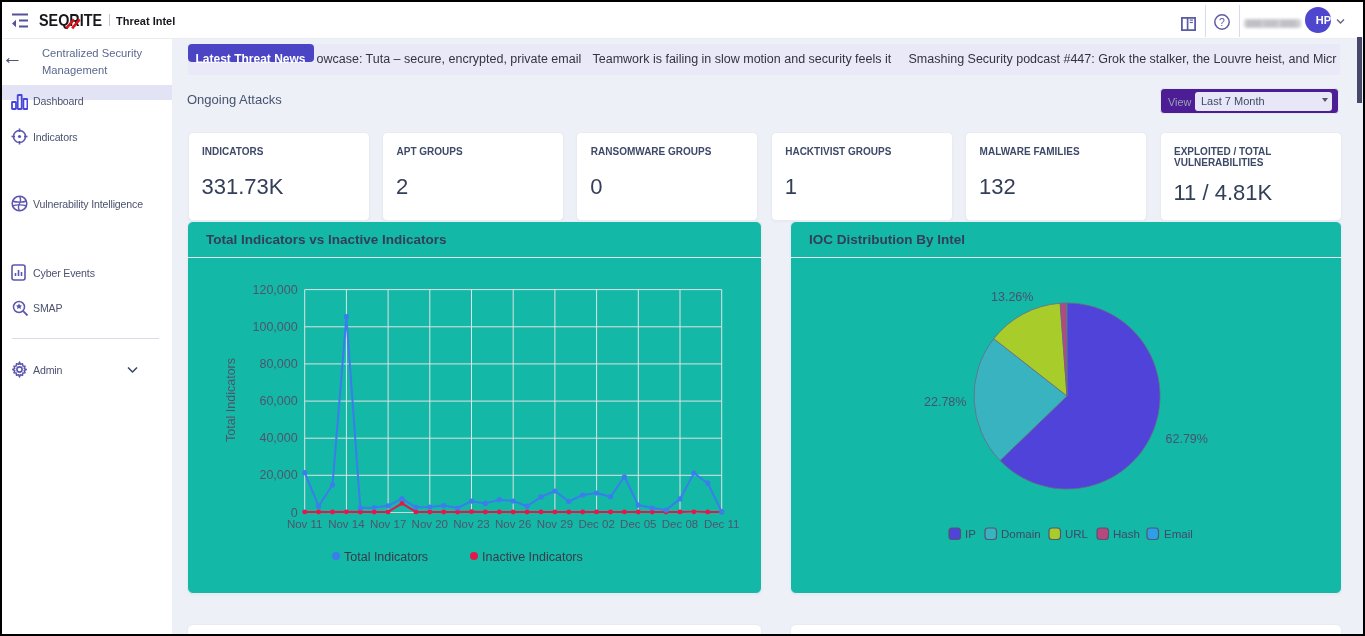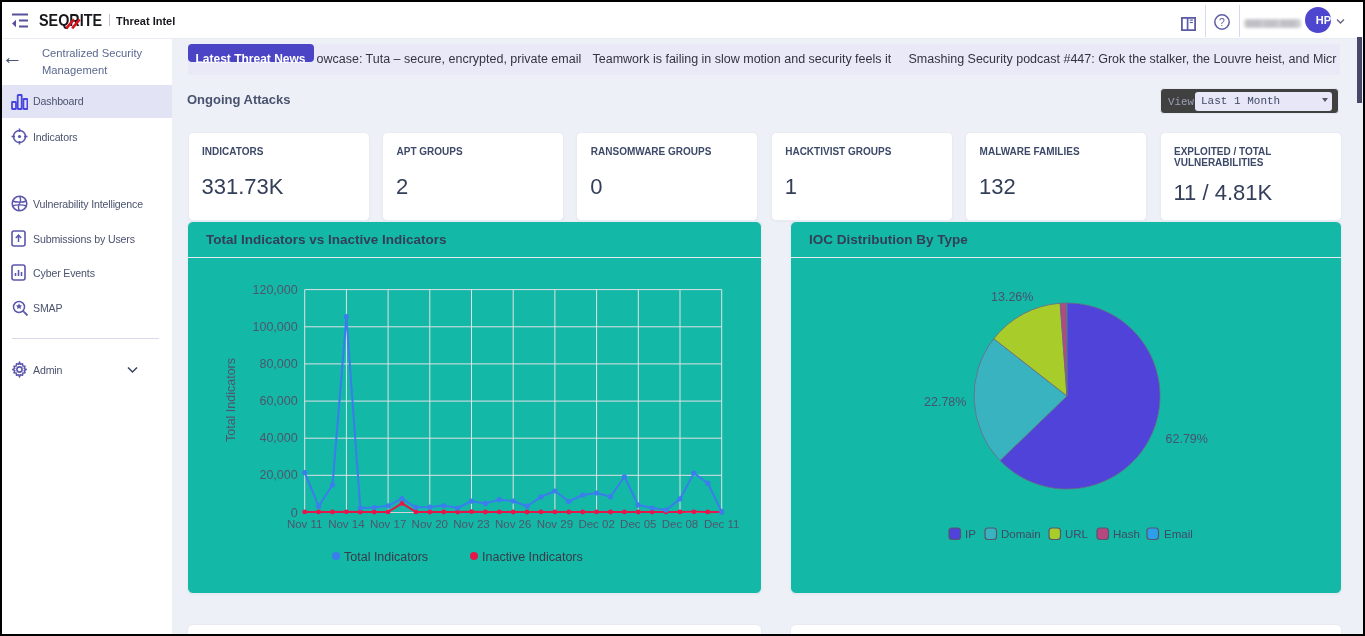--- a/index.html
+++ b/index.html
@@ -21,7 +21,7 @@
 #side { position:absolute; left:0; top:37px; width:170px; height:595px; background:#fff; }
 #backarrow { position:absolute; left:0px; top:6px; font-size:21px; color:#4a5578; }
 #sidetitle { position:absolute; left:40px; top:6px; width:118px; font-size:11.2px; line-height:17px; color:#5a6890; }
-.nav { position:absolute; left:0; width:170px; height:33px; }
+.nav { position:absolute; left:0; width:170px; height:15px; }
 .nav .ic { position:absolute; left:9px; top:7px; }
 .nav .tx { position:absolute; left:31px; top:9.5px; font-size:10.6px; letter-spacing:-0.15px; color:#4a526e; white-space:nowrap; }
 #nav-dash { top:46px; background:#e3e3f6; }

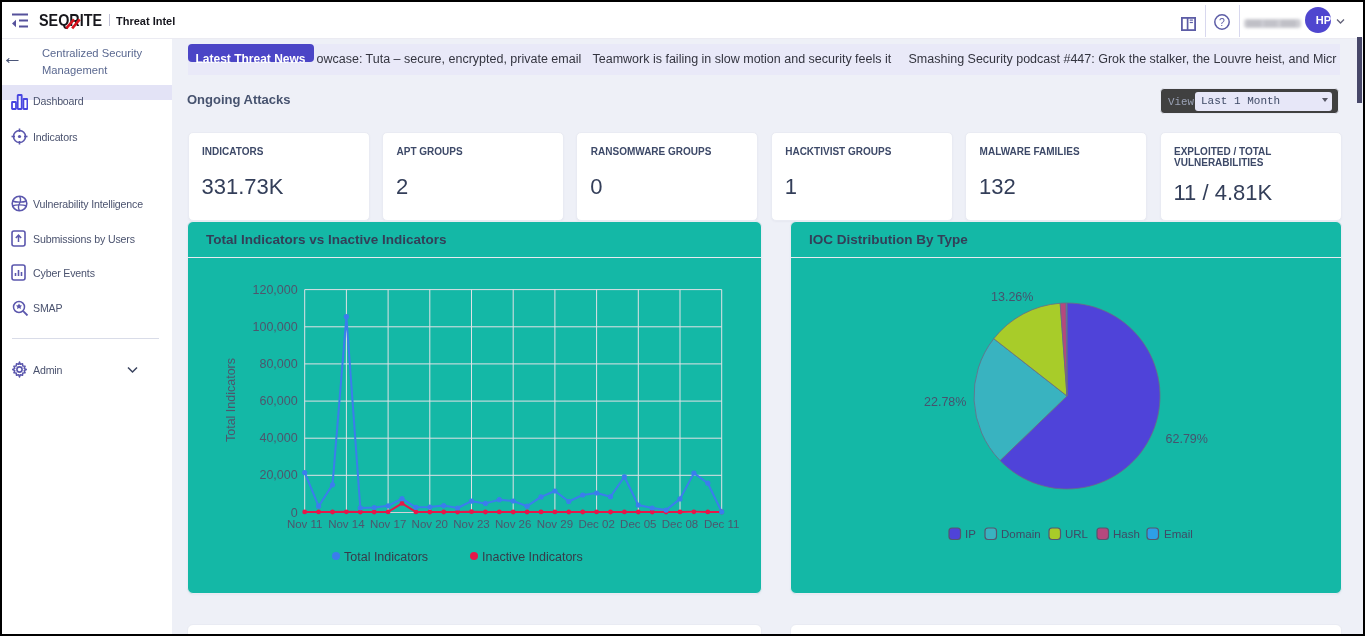--- a/index.html
+++ b/index.html
@@ -40,7 +40,7 @@
 #ticker { position:absolute; left:15.5px; top:5px; width:1152px; height:31px; background:#e9e9f8; overflow:hidden; }
 #tickertext { position:absolute; left:0; top:8px; width:1152px; font-size:12.5px; color:#33343f; white-space:nowrap; }
 #badge { position:absolute; left:0px; top:0px; width:126px; height:18px; background:#4b45c6; color:#fff; font-size:12px; font-weight:bold; text-align:center; line-height:31px; border-radius:4px; }
-#ongoing { position:absolute; left:15px; top:53px; font-size:13px; font-weight:bold; color:#47536f; }
+#ongoing { position:absolute; left:15px; top:53px; font-size:13px; font-weight:normal; color:#47536f; }
 #viewbox { position:absolute; left:988px; top:49px; width:179px; height:26px; background:#404040; border-radius:4px; border:1px solid #e7e9f2;font-family:Liberation Mono, monospace; }
 #viewbox .vlab { position:absolute; left:7px; top:7px; font-size:10.8px; color:#9aa1b5; }
 #viewbox .vsel { position:absolute; left:34px; top:3px; width:137px; height:18.5px; background:#e7e7f8; border-radius:3px; font-size:11px; color:#3f4a66; line-height:18.5px; padding-left:6px; }

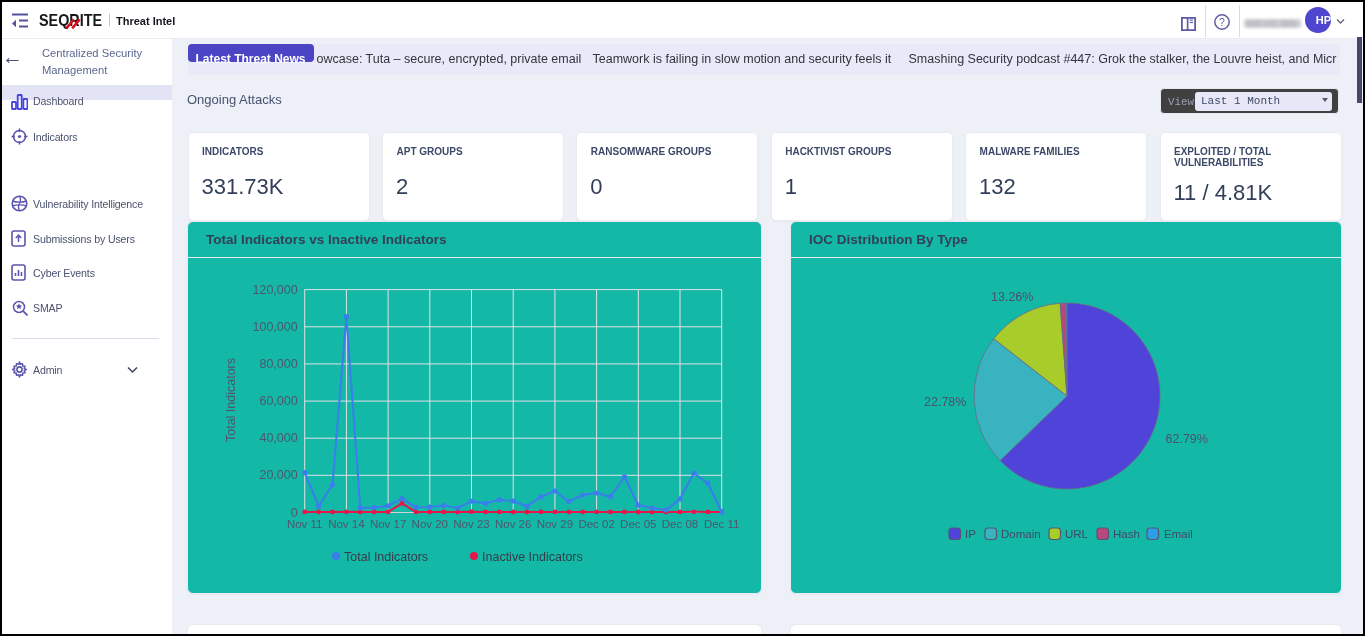--- a/index.html
+++ b/index.html
@@ -41,7 +41,7 @@
 #tickertext { position:absolute; left:0; top:8px; width:1152px; font-size:12.5px; color:#33343f; white-space:nowrap; }
 #badge { position:absolute; left:0px; top:0px; width:126px; height:18px; background:#4b45c6; color:#fff; font-size:12px; font-weight:bold; text-align:center; line-height:31px; border-radius:4px; }
 #ongoing { position:absolute; left:15px; top:53px; font-size:13px; font-weight:normal; color:#47536f; }
-#viewbox { position:absolute; left:988px; top:49px; width:179px; height:26px; background:#404040; border-radius:4px; border:1px solid #e7e9f2;font-family:Liberation Mono, monospace; }
+#viewbox { position:absolute; left:988px; top:49px; width:179px; height:26px; background:#4c1d95; border-radius:4px; border:1px solid #e7e9f2; }
 #viewbox .vlab { position:absolute; left:7px; top:7px; font-size:10.8px; color:#9aa1b5; }
 #viewbox .vsel { position:absolute; left:34px; top:3px; width:137px; height:18.5px; background:#e7e7f8; border-radius:3px; font-size:11px; color:#3f4a66; line-height:18.5px; padding-left:6px; }
 #viewbox .vcaret { position:absolute; right:10.5px; top:9px; width:0; height:0; border-left:3.8px solid transparent; border-right:3.8px solid transparent; border-top:4.5px solid #565664; }

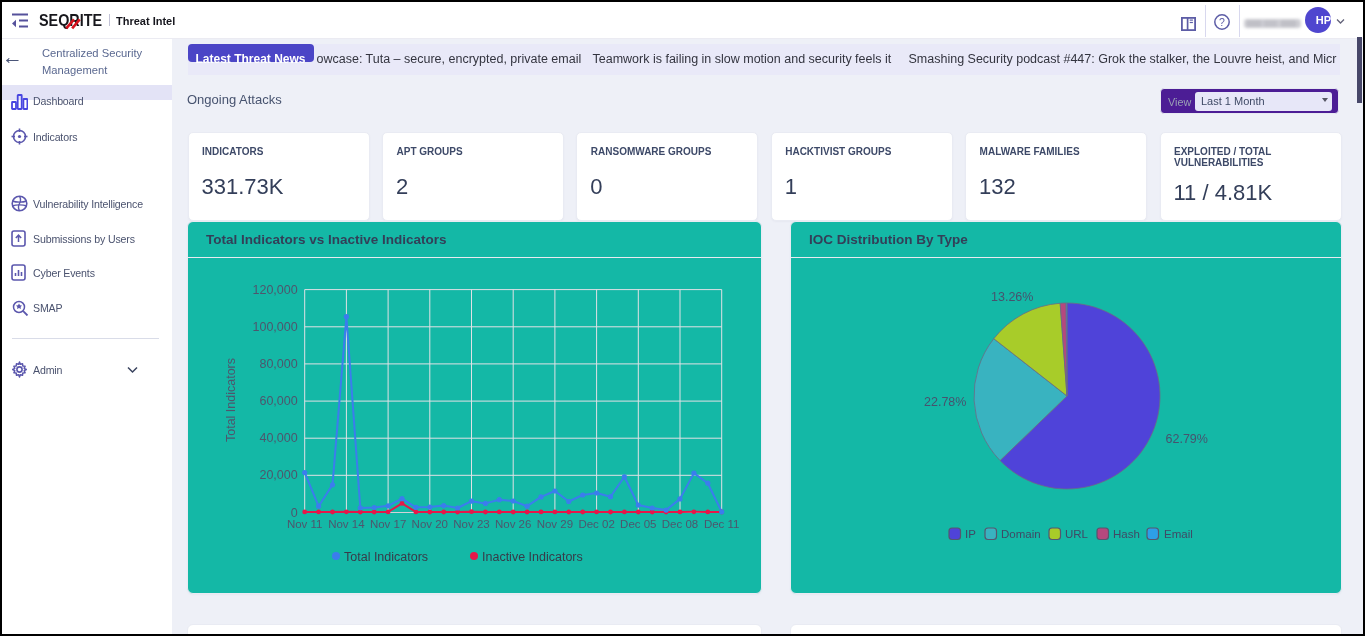--- a/index.html
+++ b/index.html
@@ -182,7 +182,7 @@
     <div id="ongoing">Ongoing Attacks</div>
     <div id="viewbox">
         <span class="vlab">View</span>
-        <div class="vsel">Last 1 Month</div>
+        <div class="vsel">Last 7 Month</div>
         <div class="vcaret"></div>
       </div>
 

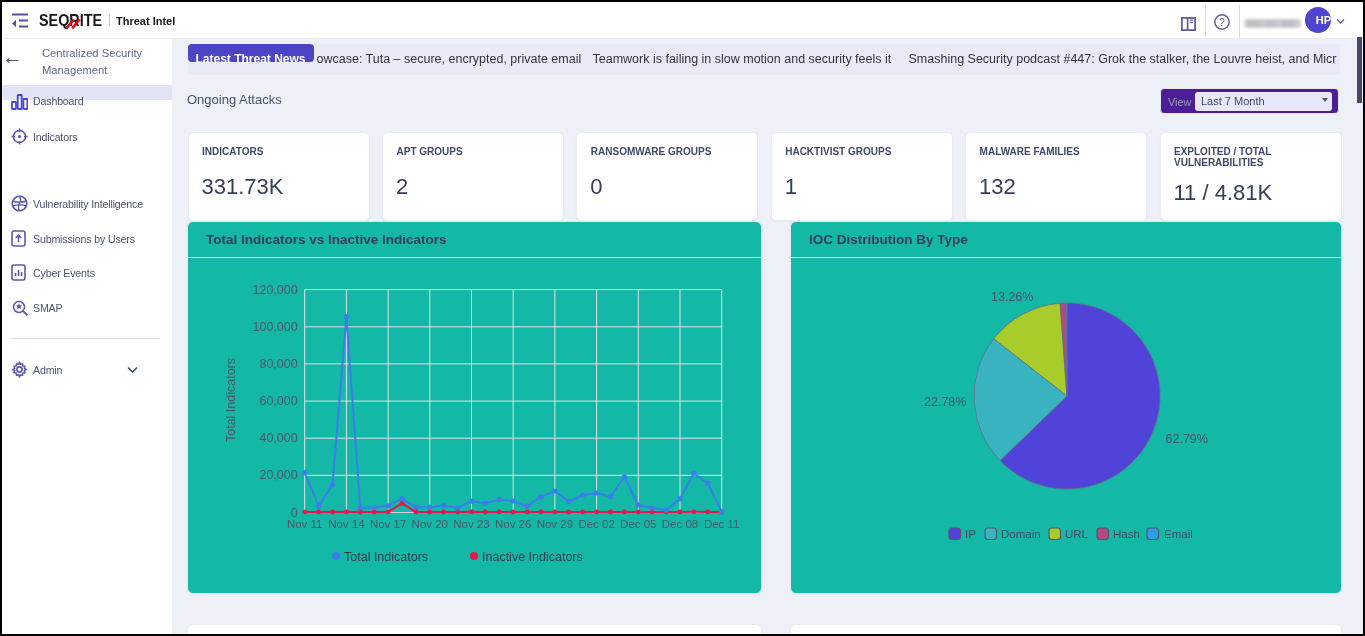--- a/index.html
+++ b/index.html
@@ -132,13 +132,6 @@
         <path d="M1.5,6 C5,7.5 12,7.5 15.5,6 M1.5,11 C5,9.5 12,9.5 15.5,11" fill="none" stroke="#5b57ad" stroke-width="1.4"></path>
       </svg>
       <div class="tx">Vulnerability Intelligence</div>
-    </div>
-    <div class="nav" id="nav-sub">
-      <svg class="ic" width="15" height="17" viewBox="0 0 15 17">
-        <rect x="1" y="1" width="13" height="15" rx="2" fill="none" stroke="#5b57ad" stroke-width="1.6"></rect>
-        <path d="M7.5,12 L7.5,5.5 M4.8,8 L7.5,5.2 L10.2,8" fill="none" stroke="#5b57ad" stroke-width="1.5"></path>
-      </svg>
-      <div class="tx">Submissions by Users</div>
     </div>
     <div class="nav" id="nav-cyb">
       <svg class="ic" width="15" height="17" viewBox="0 0 15 17">

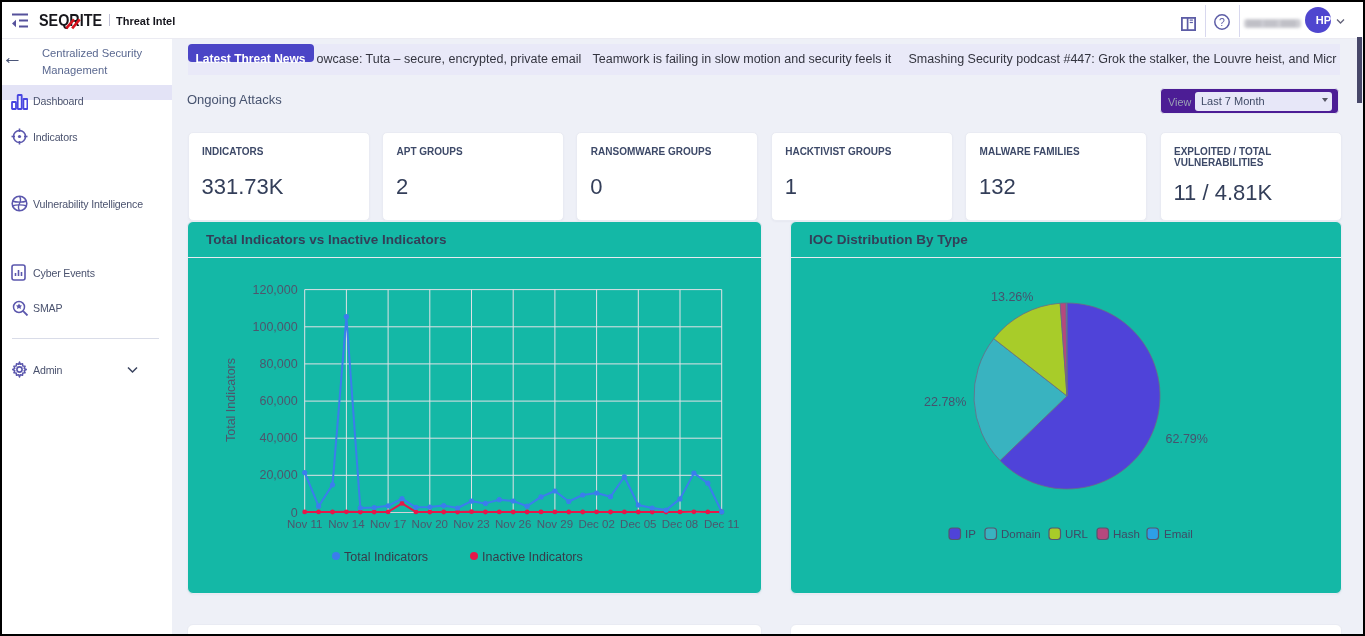--- a/index.html
+++ b/index.html
@@ -319,7 +319,7 @@
     </div>
     <div class="card" style="left:618px;width:552px">
       <div class="ch">
-          <div class="ct">IOC Distribution By Type</div>
+          <div class="ct">IOC Distribution By Intel</div>
         </div>
       <svg width="554" height="373" viewBox="0 0 554 373" font-family="'Liberation Sans',sans-serif">
 <path d="M276,174 L276.00,81.00 A93.0,93.0 0 1 1 209.05,238.55 Z" fill="#4f43d9" stroke="#6b6b85" stroke-width="0.8"></path>

